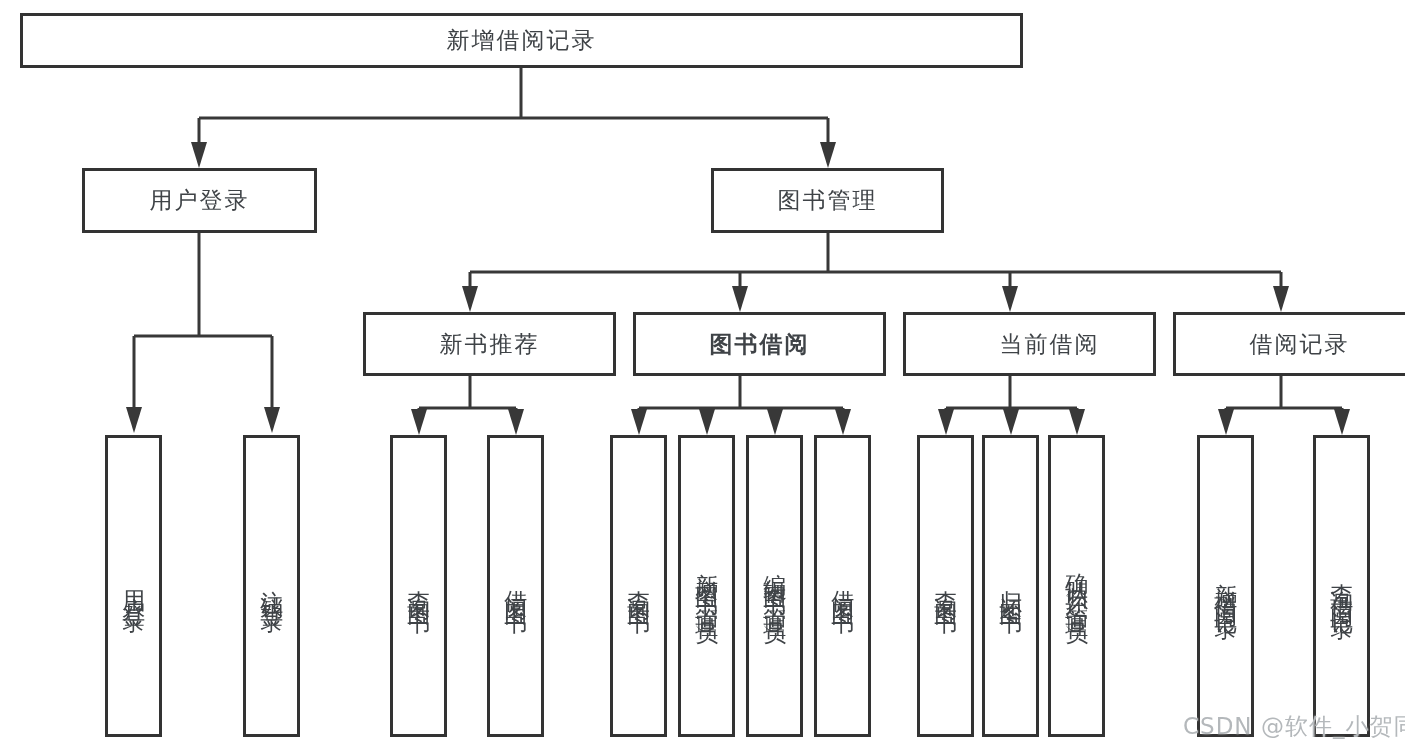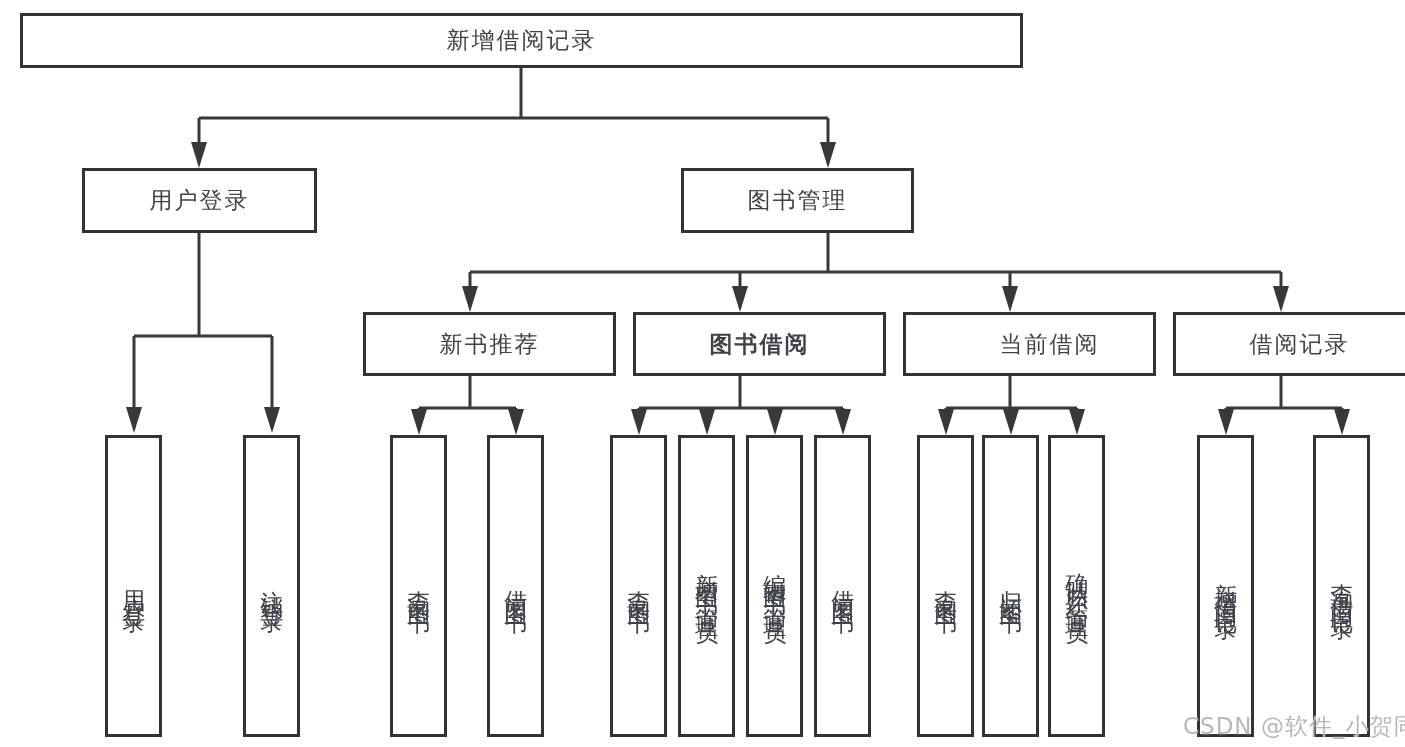--- a/index.html
+++ b/index.html
@@ -100,7 +100,7 @@
   <div class="node root">新增借阅记录</div>
 
   <div class="node lvl2" style="left:82px;">用户登录</div>
-  <div class="node lvl2" style="left:681px; width:233px;">图书管理</div>
+  <div class="node lvl2" style="left:711px; width:233px;">图书管理</div>
 
   <div class="node lvl3" style="left:363px;">新书推荐</div>
   <div class="node lvl3" style="left:633px;font-weight:bold;">图书借阅</div>

